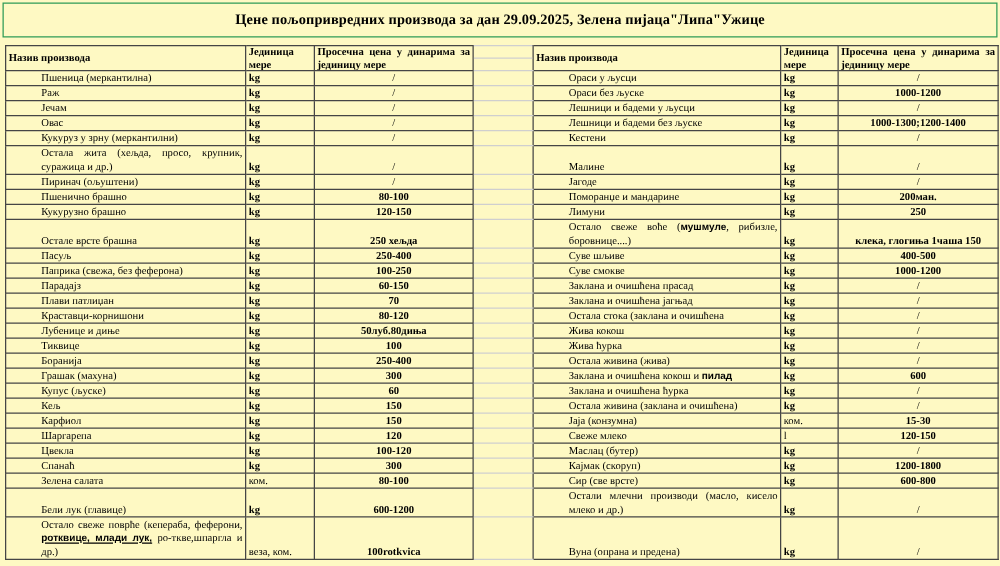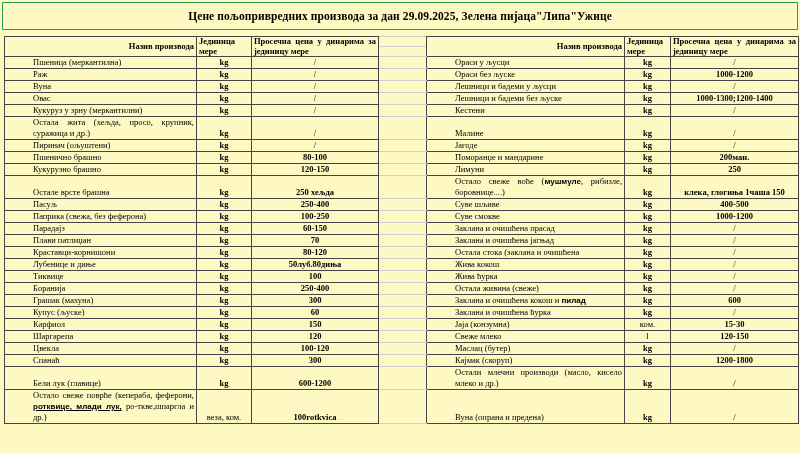--- a/index.html
+++ b/index.html
@@ -20,7 +20,7 @@
   }
   td, th { border:1px solid #454545; padding:0 2px; vertical-align:bottom; overflow:hidden; }
   th { height:18px; vertical-align:middle; font-size:8.5px; line-height:9.5px; }
-  th.h-name  { text-align:right; }
+  th.h-name  { text-align:left; }
   th.h-unit  { text-align:left;margin-left:40px; }
   th.h-price { text-align:justify; }
   td.name  { text-align:justify;padding-left:28px; }

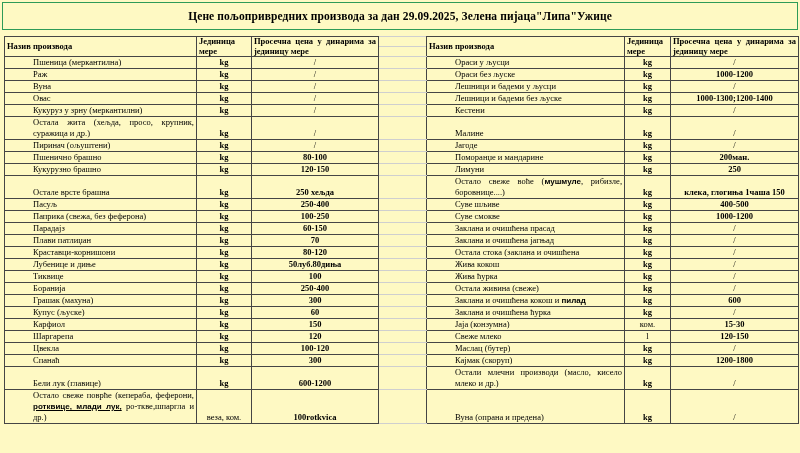--- a/index.html
+++ b/index.html
@@ -24,7 +24,7 @@
   th.h-unit  { text-align:left;margin-left:40px; }
   th.h-price { text-align:justify; }
   td.name  { text-align:justify;padding-left:28px; }
-  td.unit  { text-align:center; }
+  td.unit  { text-align:left; }
   td.unit.kg { font-weight:bold; }
   td.price { text-align:center; font-weight:bold; }
   td.price.slash { font-weight:normal; }

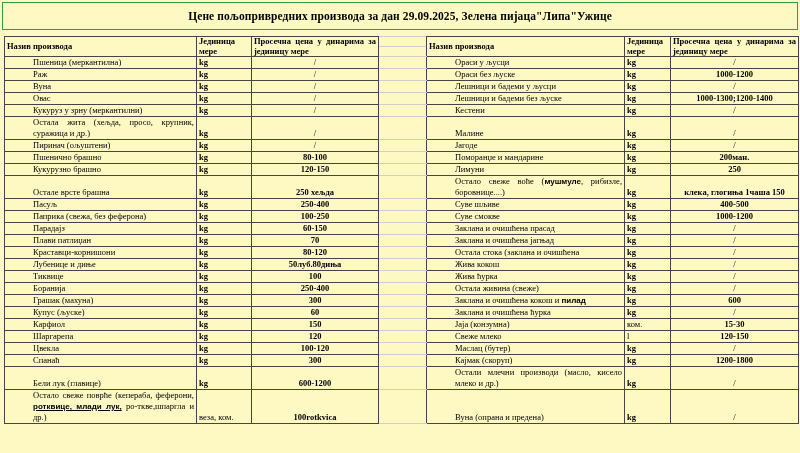--- a/index.html
+++ b/index.html
@@ -89,7 +89,7 @@
           <td class="price">1000-1200</td>
         </tr>
         <tr>
-          <td class="name">Вуна</td>
+          <td class="name">Јечам</td>
           <td class="unit kg">kg</td>
           <td class="price slash">/</td>
           <td class="gap"></td>

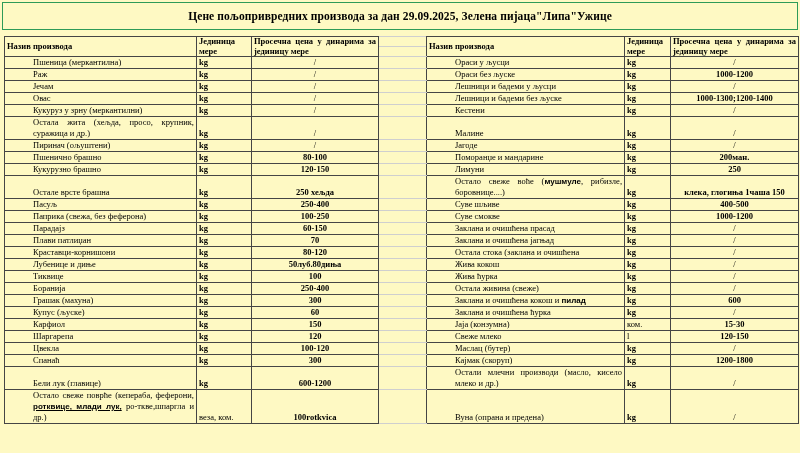--- a/index.html
+++ b/index.html
@@ -228,7 +228,7 @@
           <td class="unit kg">kg</td>
           <td class="price">250-400</td>
           <td class="gap"></td>
-          <td class="name">Остала живина (свеже)</td>
+          <td class="name">Остала живина (жива)</td>
           <td class="unit kg">kg</td>
           <td class="price slash">/</td>
         </tr>

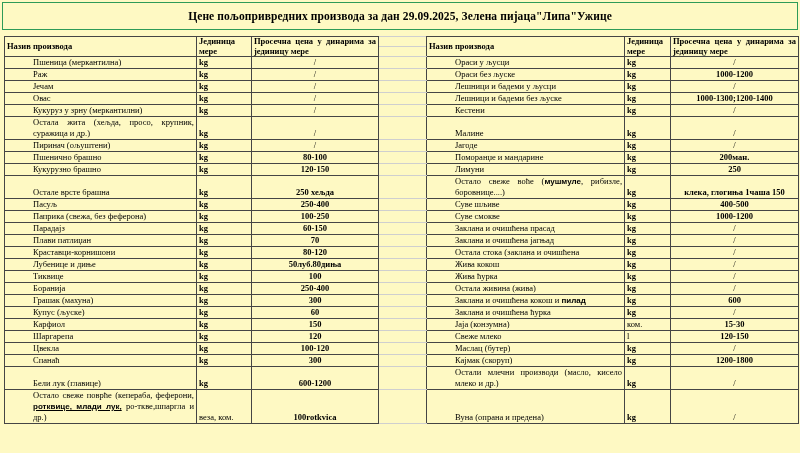--- a/index.html
+++ b/index.html
@@ -251,6 +251,15 @@
           <td class="price slash">/</td>
         </tr>
         <tr>
+          <td class="name">Кељ</td>
+          <td class="unit kg">kg</td>
+          <td class="price">150</td>
+          <td class="gap"></td>
+          <td class="name">Остала живина (заклана  и очишћена)</td>
+          <td class="unit kg">kg</td>
+          <td class="price slash">/</td>
+        </tr>
+        <tr>
           <td class="name">Карфиол</td>
           <td class="unit kg">kg</td>
           <td class="price">150</td>

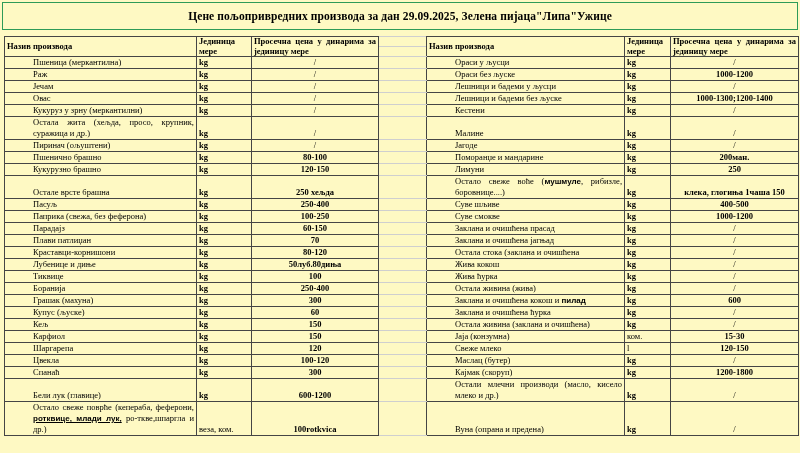--- a/index.html
+++ b/index.html
@@ -296,6 +296,15 @@
           <td class="price">1200-1800</td>
         </tr>
         <tr>
+          <td class="name">Зелена салата</td>
+          <td class="unit">ком.</td>
+          <td class="price">80-100</td>
+          <td class="gap"></td>
+          <td class="name">Сир (све врсте)</td>
+          <td class="unit kg">kg</td>
+          <td class="price">600-800</td>
+        </tr>
+        <tr>
           <td class="name">Бели лук (главице)</td>
           <td class="unit kg">kg</td>
           <td class="price">600-1200</td>

